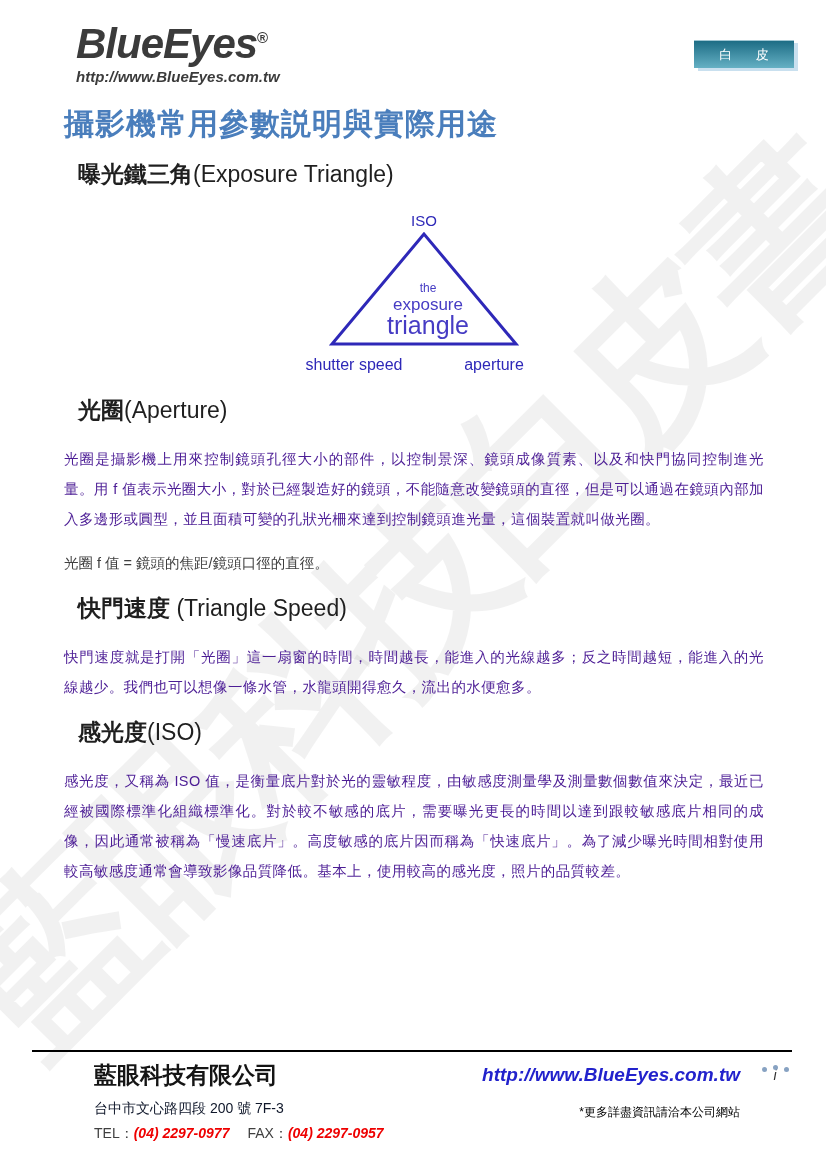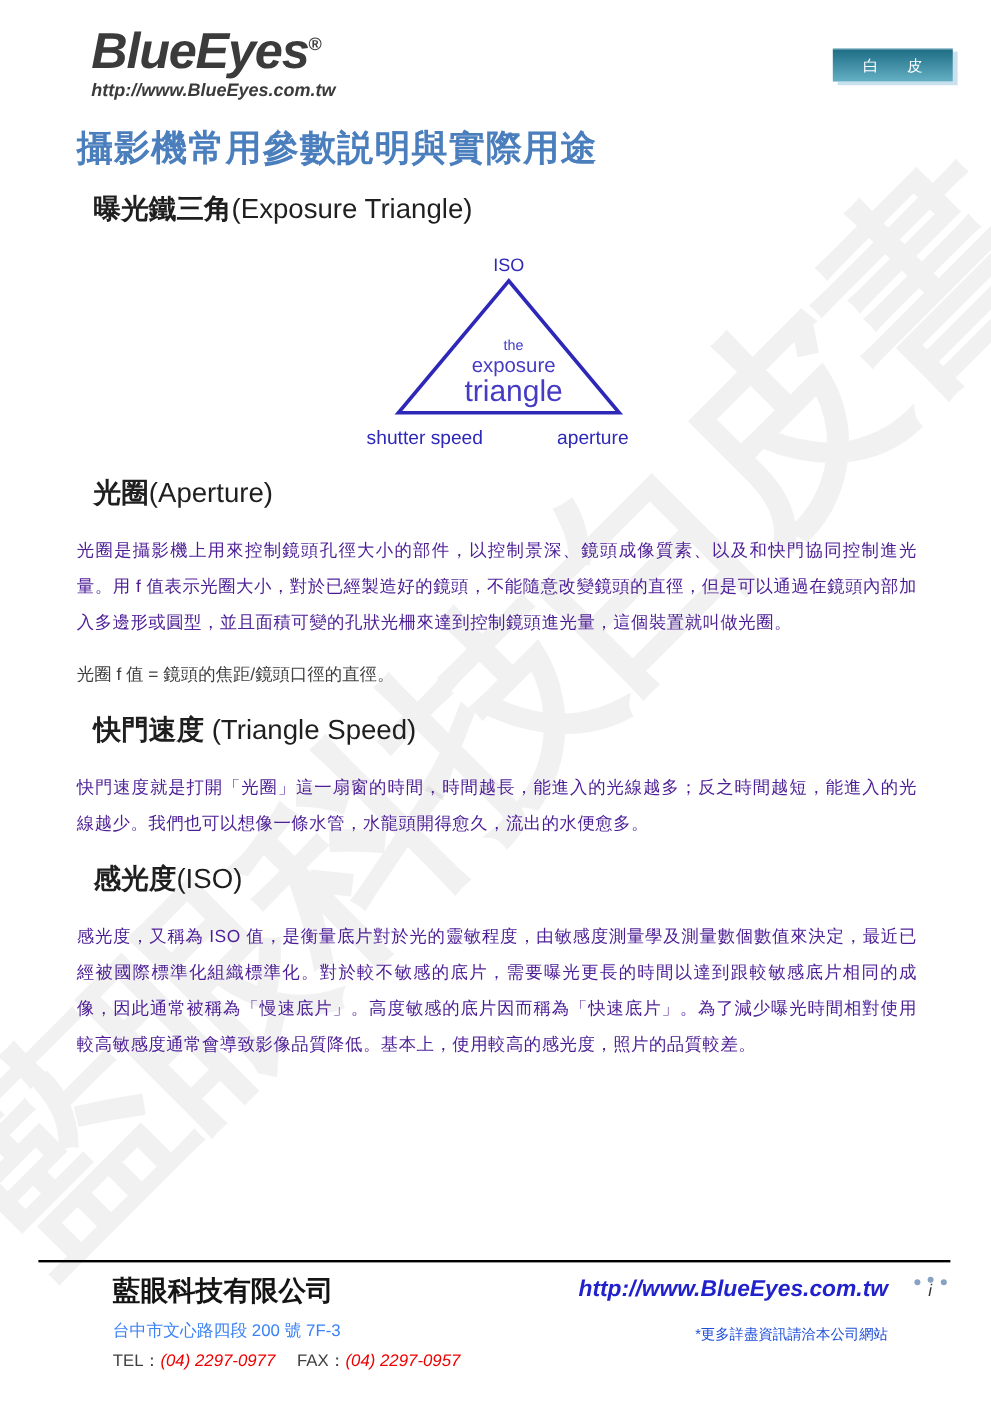--- a/index.html
+++ b/index.html
@@ -56,7 +56,7 @@
   .footer-rule{position:absolute;left:32px;top:1050px;width:760px;height:2px;background:#000;}
   .footer-left{position:absolute;left:94px;top:1060px;}
   .company{font-size:23px;font-weight:bold;color:#141414;line-height:30px;}
-  .address{font-size:14px;color:#3b82f6;margin-top:8px;line-height:20px;}
+  .address{font-size:14px;color:#0f172a;margin-top:8px;line-height:20px;}
   .telfax{font-size:14px;color:#404040;margin-top:4px;line-height:22px;}
   .telfax .num{color:#ee0000;font-weight:normal;font-style:italic;}
   .telfax .gap{display:inline-block;width:18px;}

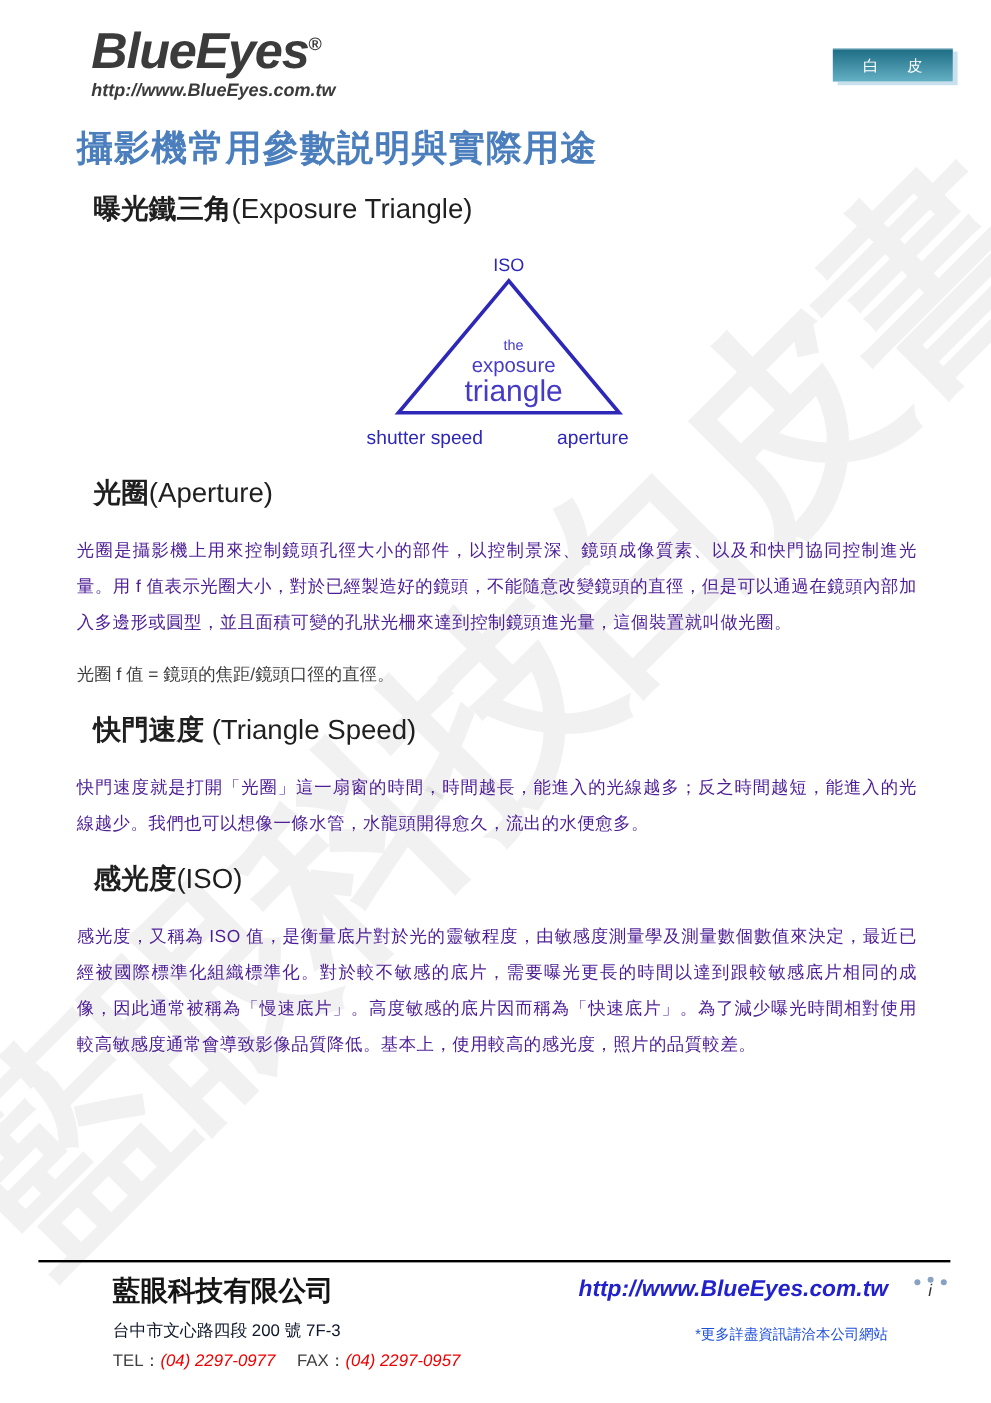--- a/index.html
+++ b/index.html
@@ -62,7 +62,7 @@
   .telfax .gap{display:inline-block;width:18px;}
   .footer-right{position:absolute;right:86px;top:1062px;text-align:right;}
   .website{font-size:19px;font-weight:bold;font-style:italic;color:#2222cc;line-height:26px;}
-  .note{font-size:12px;color:#1d4ed8;margin-top:16px;}
+  .note{font-size:12px;color:#000000;margin-top:16px;}
   .page-mark{position:absolute;right:28px;top:1058px;width:46px;text-align:center;}
   .dots{height:8px;}
   .dots i{

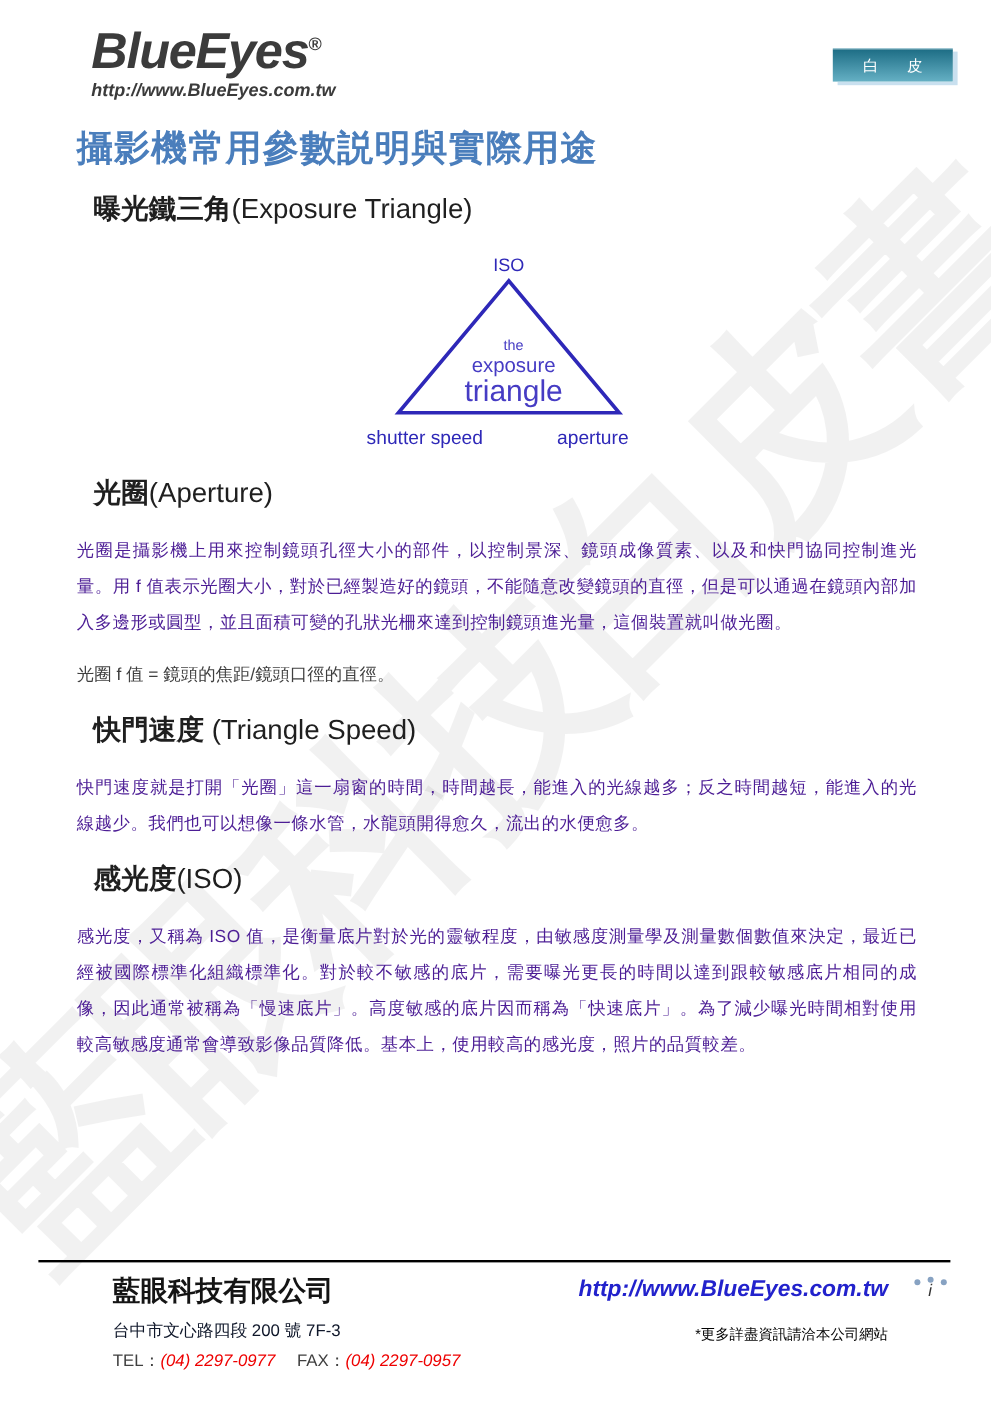--- a/index.html
+++ b/index.html
@@ -58,7 +58,7 @@
   .company{font-size:23px;font-weight:bold;color:#141414;line-height:30px;}
   .address{font-size:14px;color:#0f172a;margin-top:8px;line-height:20px;}
   .telfax{font-size:14px;color:#404040;margin-top:4px;line-height:22px;}
-  .telfax .num{color:#ee0000;font-weight:normal;font-style:italic;}
+  .telfax .num{color:#ee0000;font-weight:bold;font-style:italic;}
   .telfax .gap{display:inline-block;width:18px;}
   .footer-right{position:absolute;right:86px;top:1062px;text-align:right;}
   .website{font-size:19px;font-weight:bold;font-style:italic;color:#2222cc;line-height:26px;}

